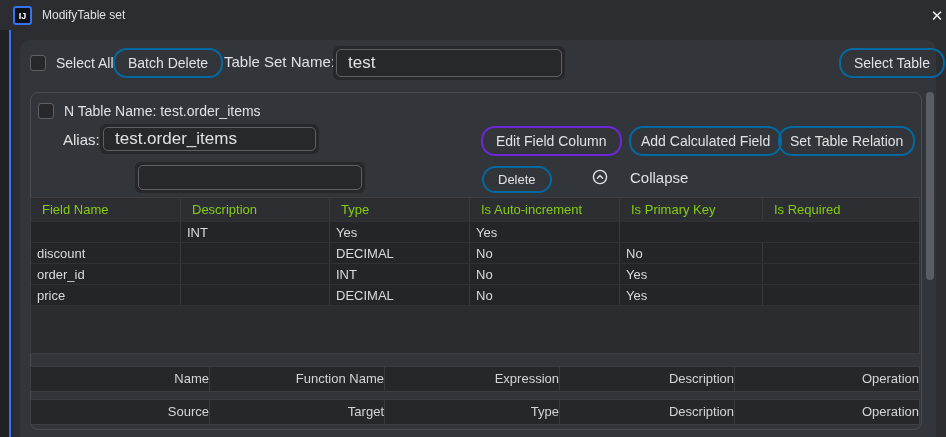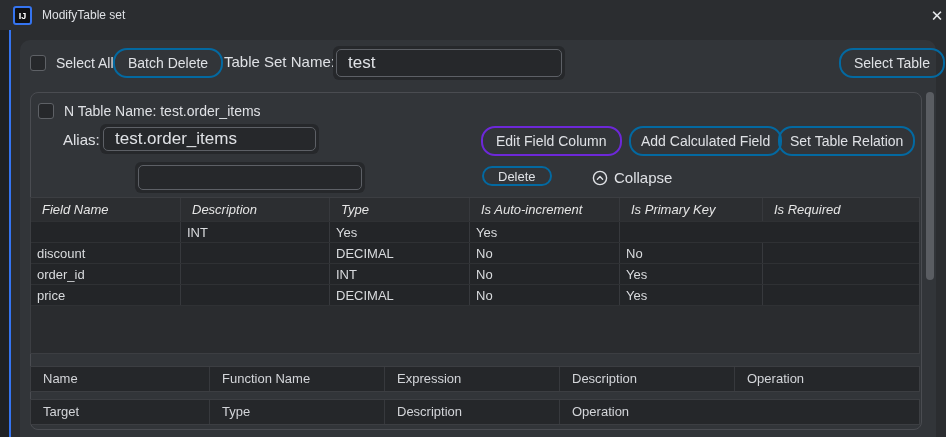--- a/index.html
+++ b/index.html
@@ -55,7 +55,7 @@
   .btn-setrel { left:778px; top:126px; padding:0 10px; }
   .lbl-desc { left:48px; top:168px;margin-top:48px; }
   .wrap-desc { left:135px; top:162px; width:230px; height:31px; }
-  .btn-delete { left:482px; top:166px; height:20px; font-size:13px; padding:0 14px; }
+  .btn-delete { left:482px; top:166px; height:27px; font-size:13px; padding:0 14px; }
   .collapse { position:absolute; left:592px; top:169px; display:flex; align-items:center; gap:6px; }
   .collapse svg { display:block; }
   .collapse-text { font-size:15px; color:#DFE1E5; }

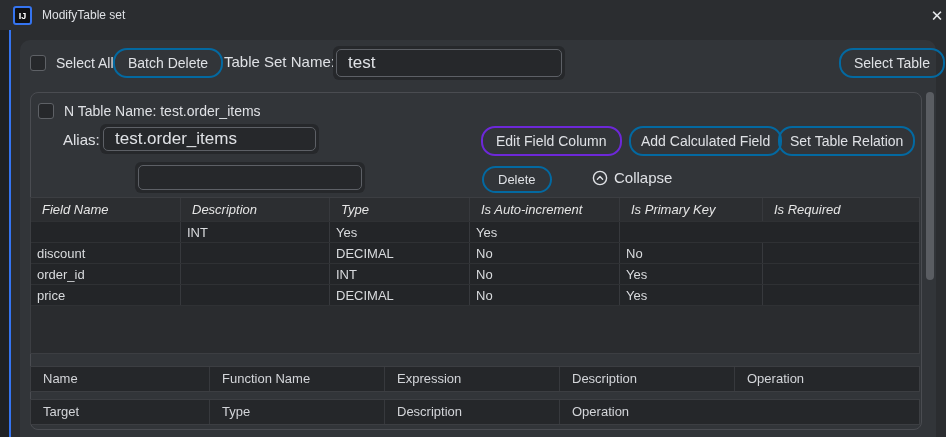--- a/index.html
+++ b/index.html
@@ -56,7 +56,7 @@
   .lbl-desc { left:48px; top:168px;margin-top:48px; }
   .wrap-desc { left:135px; top:162px; width:230px; height:31px; }
   .btn-delete { left:482px; top:166px; height:27px; font-size:13px; padding:0 14px; }
-  .collapse { position:absolute; left:592px; top:169px; display:flex; align-items:center; gap:6px; }
+  .collapse { position:absolute; left:592px; top:169px; display:flex; align-items:flex-start; gap:22px; }
   .collapse svg { display:block; }
   .collapse-text { font-size:15px; color:#DFE1E5; }
 

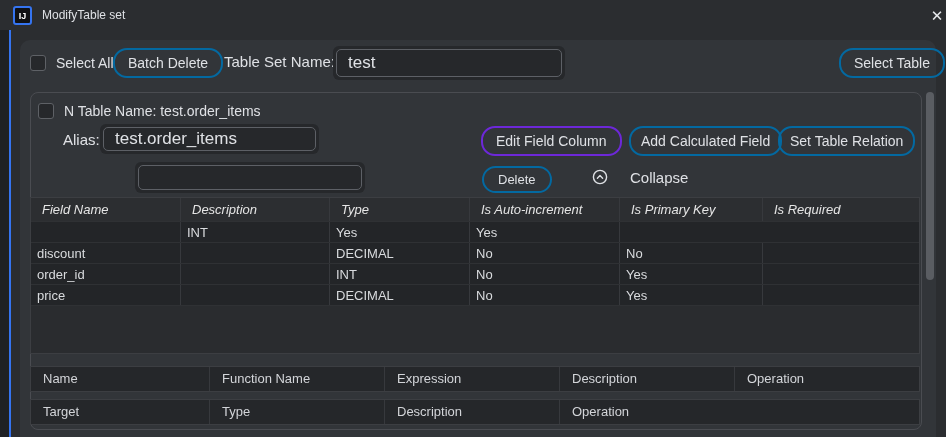--- a/index.html
+++ b/index.html
@@ -68,7 +68,7 @@
   .fcell { font-size:13px; color:#D9DBDE; line-height:21px; padding-left:6px; white-space:nowrap; overflow:hidden;
            border-right:1px solid #37393D; }
   .fcell:last-child { border-right:none; }
-  .frow.hdr .fcell { line-height:23px; padding-left:11px; color:#e5e5e5;font-style:italic; }
+  .frow.hdr .fcell { line-height:23px; padding-left:11px; color:#84cc16; }
   .fempty { height:48px; background:#2A2C2F; border-top:1px solid #2F3134; }
 
   

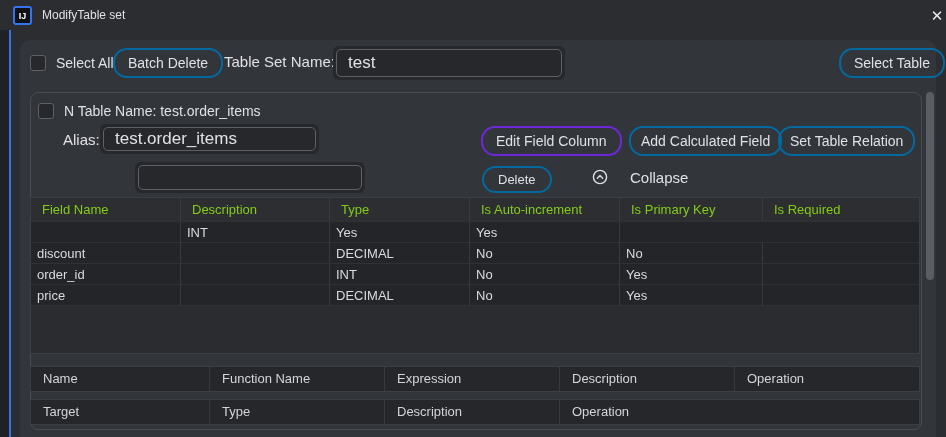--- a/index.html
+++ b/index.html
@@ -74,7 +74,7 @@
   
   .htable { position:absolute; width:890px; height:26px; border:1px solid #3C3E42; background:#25272A;
             display:grid; grid-template-columns:179px 175px 175px 175px 1fr; }
-  .htable .fcell { line-height:24px; padding-left:12px; color:#D3D5D9; }
+  .htable .fcell { line-height:24px; padding-left:19px; color:#D3D5D9;text-align:right; }
   .htable2 { left:0px; top:274px; }
   .htable3 { left:0px; top:307px; }
 

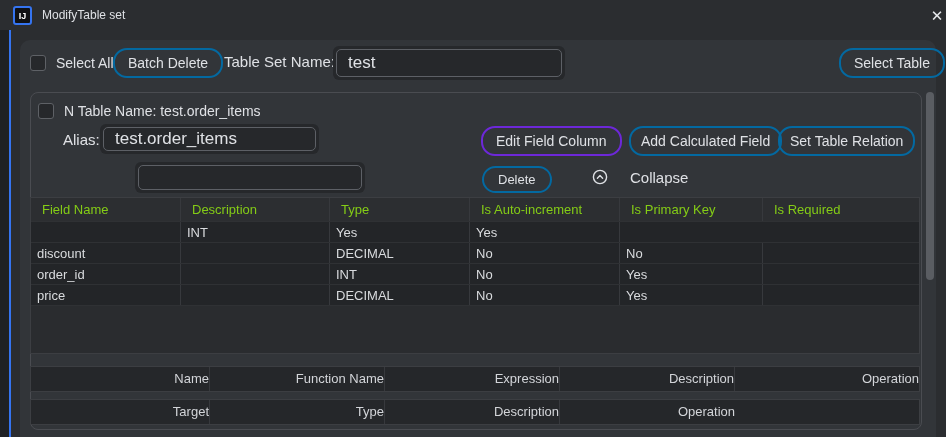--- a/index.html
+++ b/index.html
@@ -189,6 +189,7 @@
     </div>
 
     <div class="htable htable3" style="pointer-events:auto;">
+      <div class="fcell">Source</div>
       <div class="fcell">Target</div>
       <div class="fcell">Type</div>
       <div class="fcell">Description</div>

